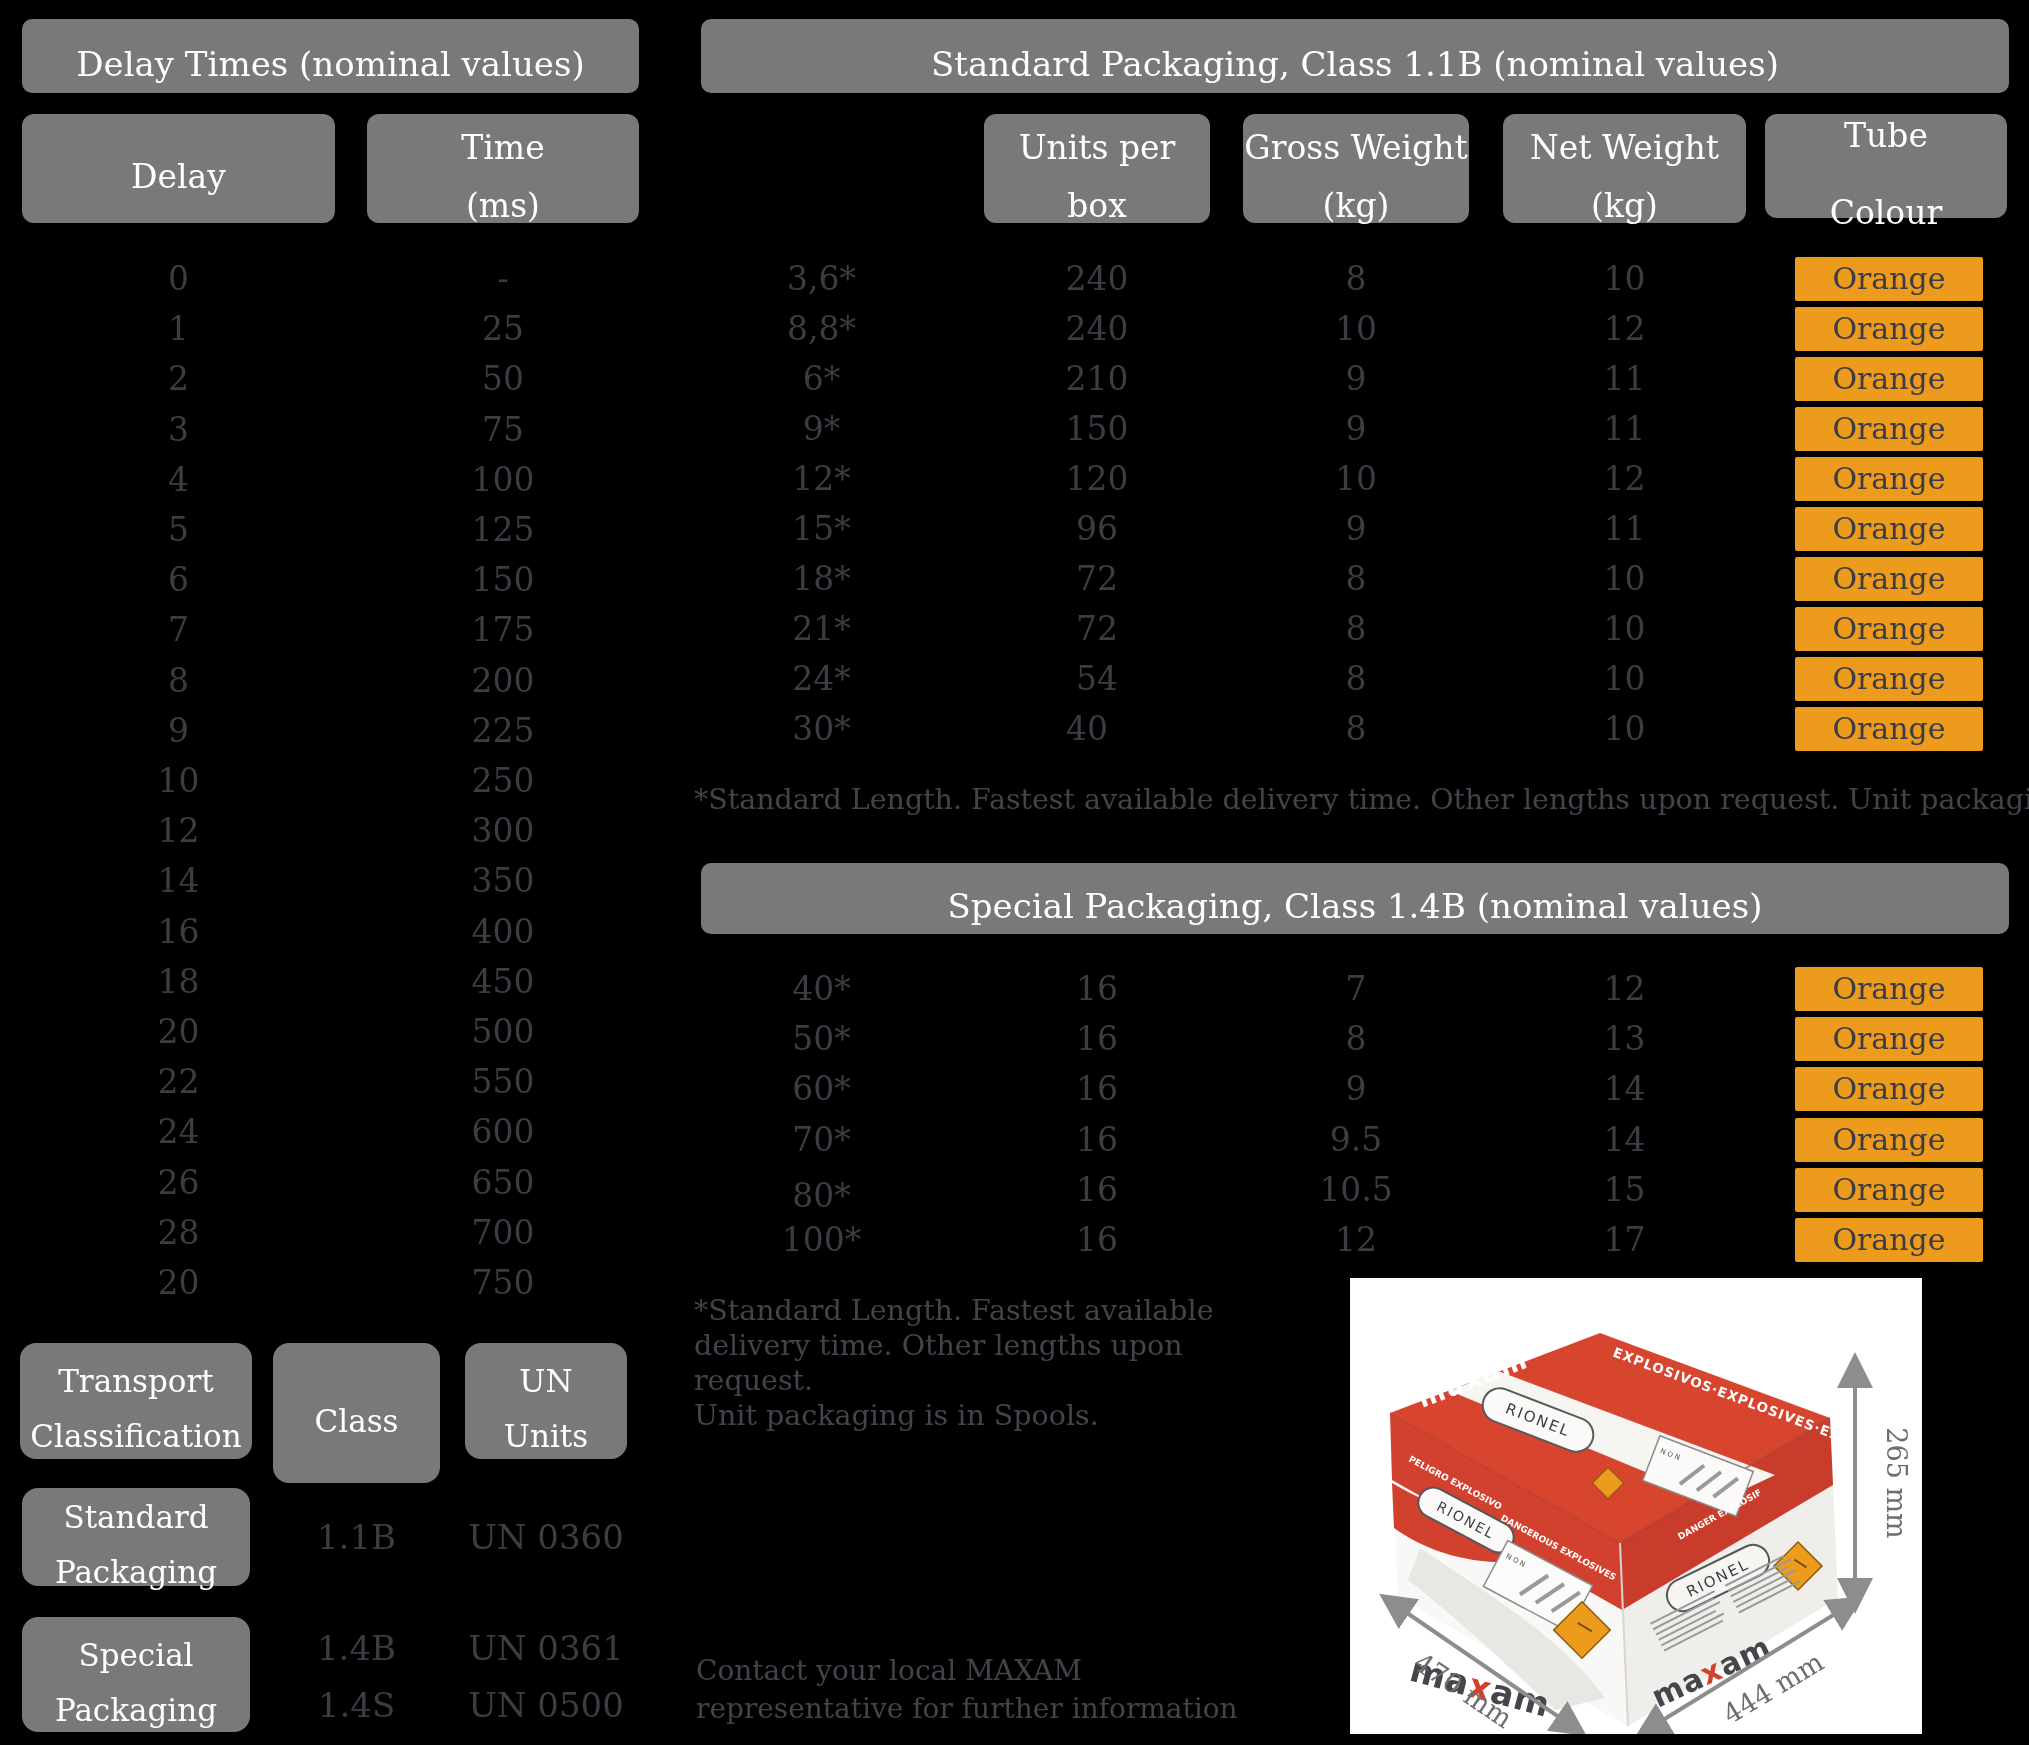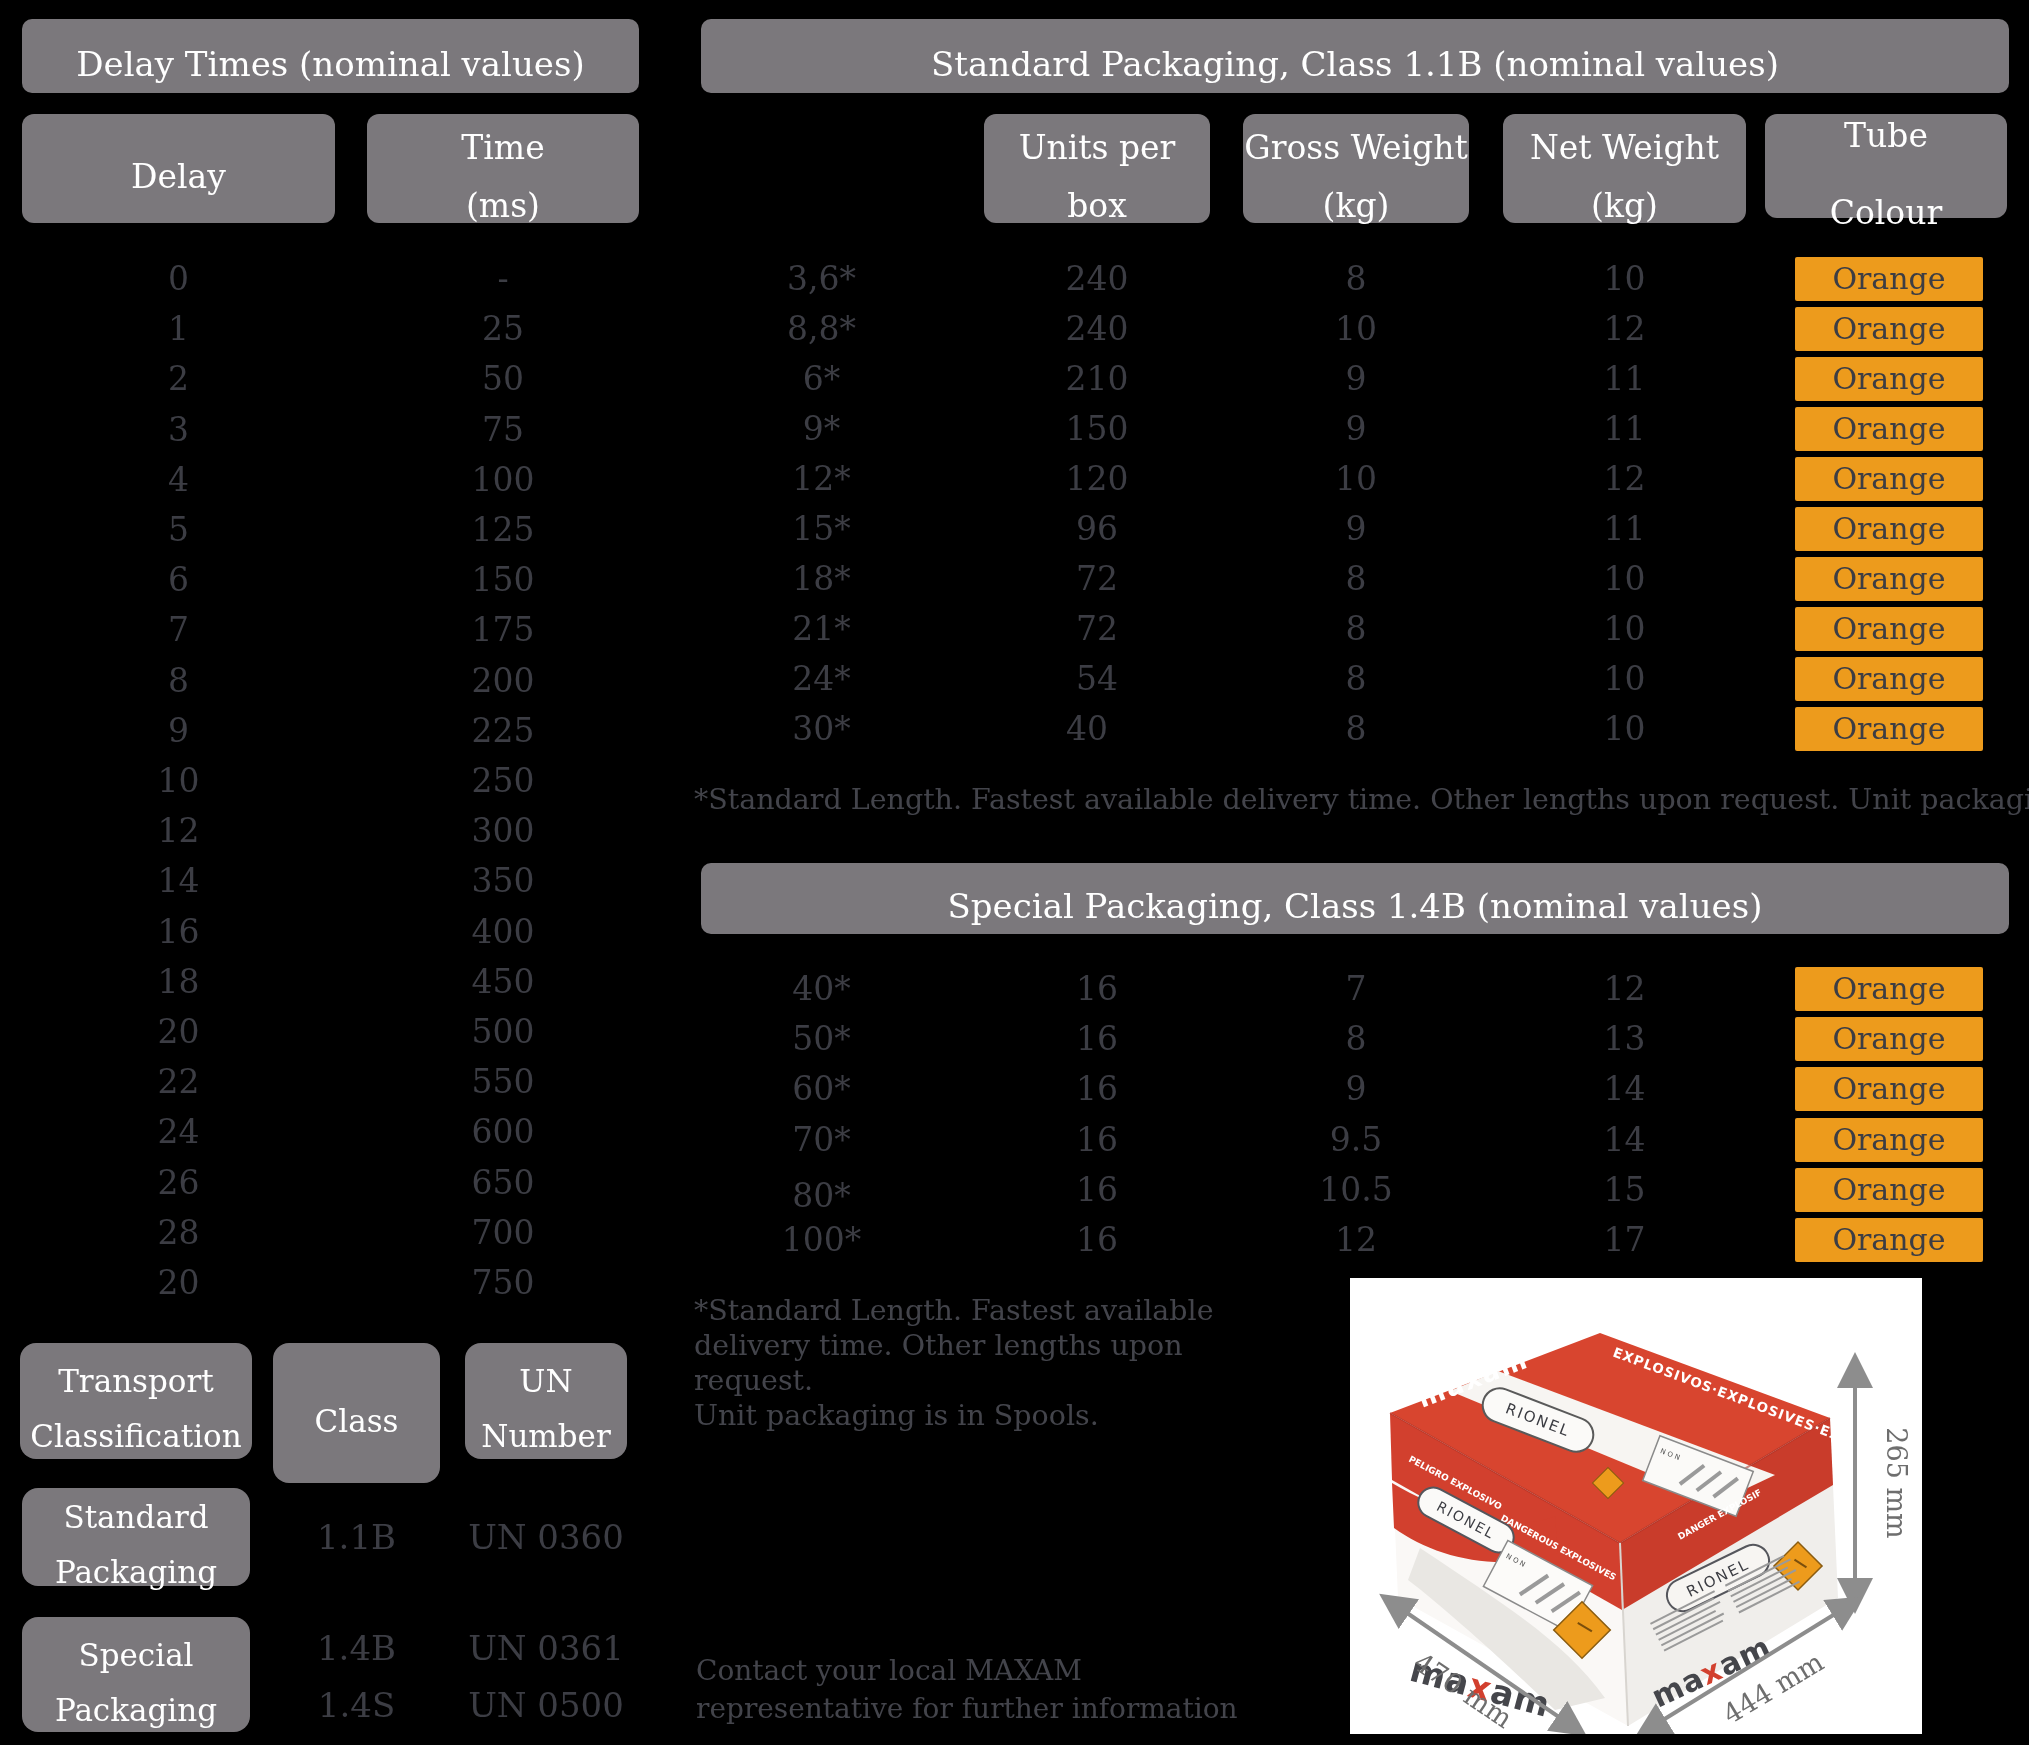--- a/index.html
+++ b/index.html
@@ -139,7 +139,7 @@
   </div>
   <div class="pill tr-pill" style="left:465px;top:1343px;width:162px;height:116px;">
     <span class="ln">UN</span>
-    <span class="ln">Number</span>
+    <span class="ln">Units</span>
   </div>
 
   <div class="pill tr-pill" style="left:22px;top:1488px;width:228px;height:98px;">

